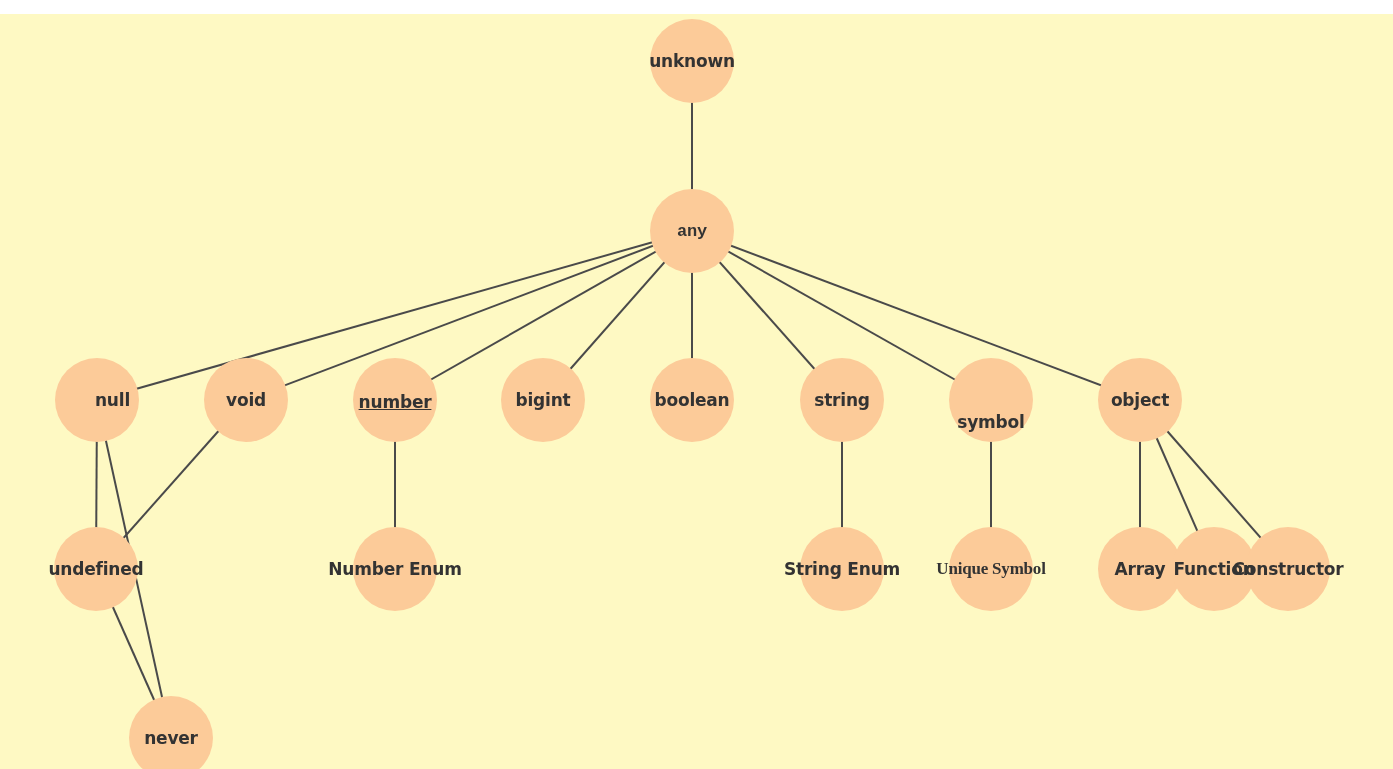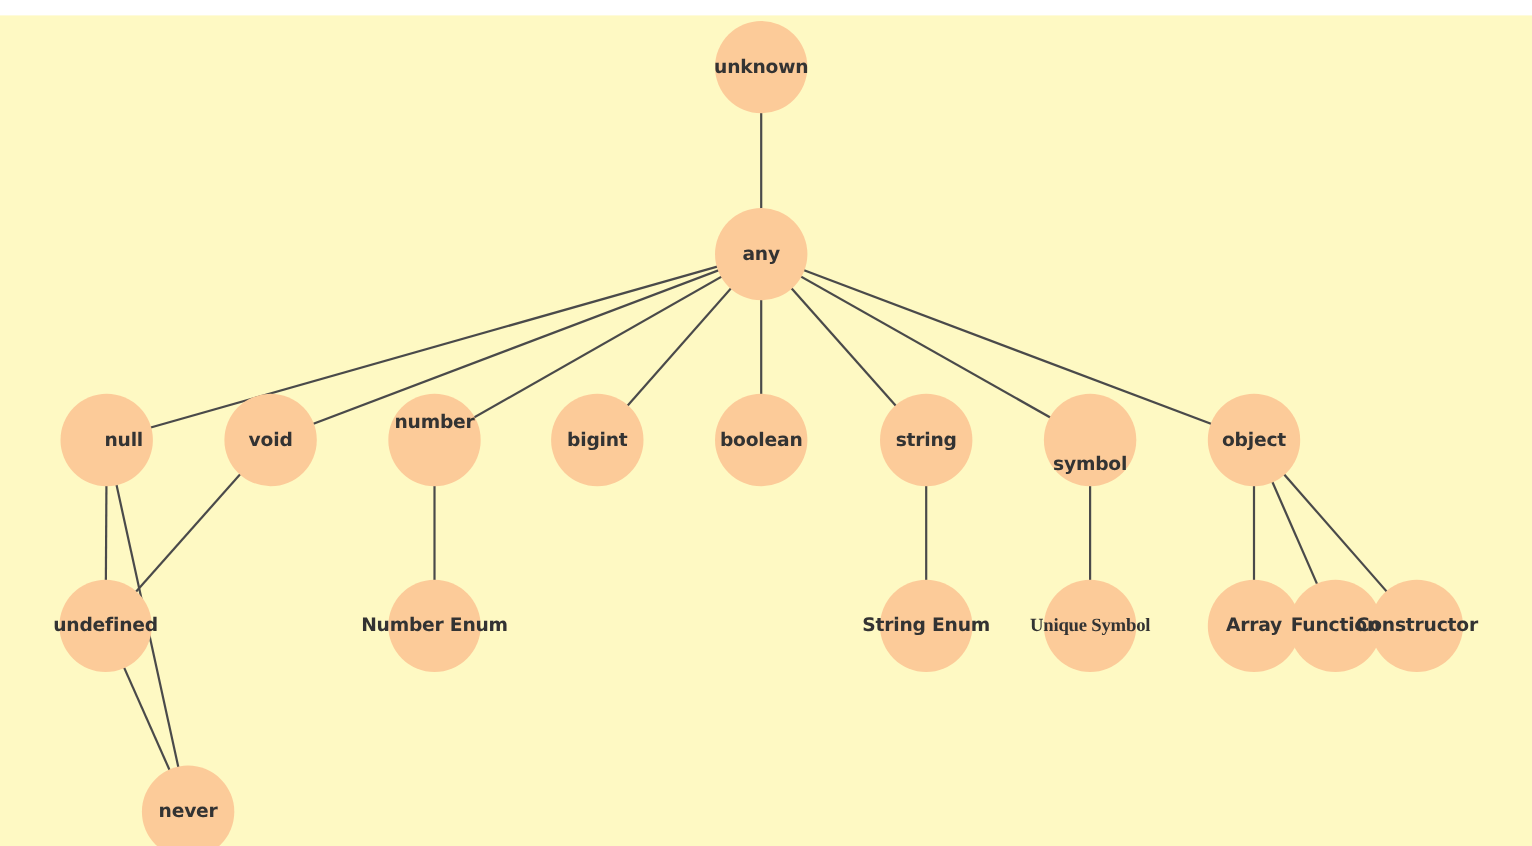--- a/index.html
+++ b/index.html
@@ -90,7 +90,7 @@
       <div class="graph-node" style="left: 1246px; top: 513px; width: 84px; height: 84px; background: rgb(252, 203, 153);"></div>
       <div class="graph-node" style="left: 129px; top: 682px; width: 84px; height: 84px; background: rgb(252, 203, 153);"></div>
       <div class="node-label" style="left: 692px; top: 47px; color: rgb(51, 51, 51);">unknown</div>
-      <div class="node-label" style="left: 692px; top: 217px; color: rgb(51, 51, 51);">any</div>
+      <div class="node-label" style="left: 692px; top: 217px; color: rgb(51, 51, 51); font-family: Liberation Mono, monospace;">any</div>
       <div class="node-label" style="left: 97px; top: 386px; color: rgb(51, 51, 51); padding-left: 31px;">null</div>
       <div class="node-label" style="left: 246px; top: 386px; color: rgb(51, 51, 51);">void</div>
       <div class="node-label" style="left: 395px; top: 370px; color: rgb(51, 51, 51);">number</div>

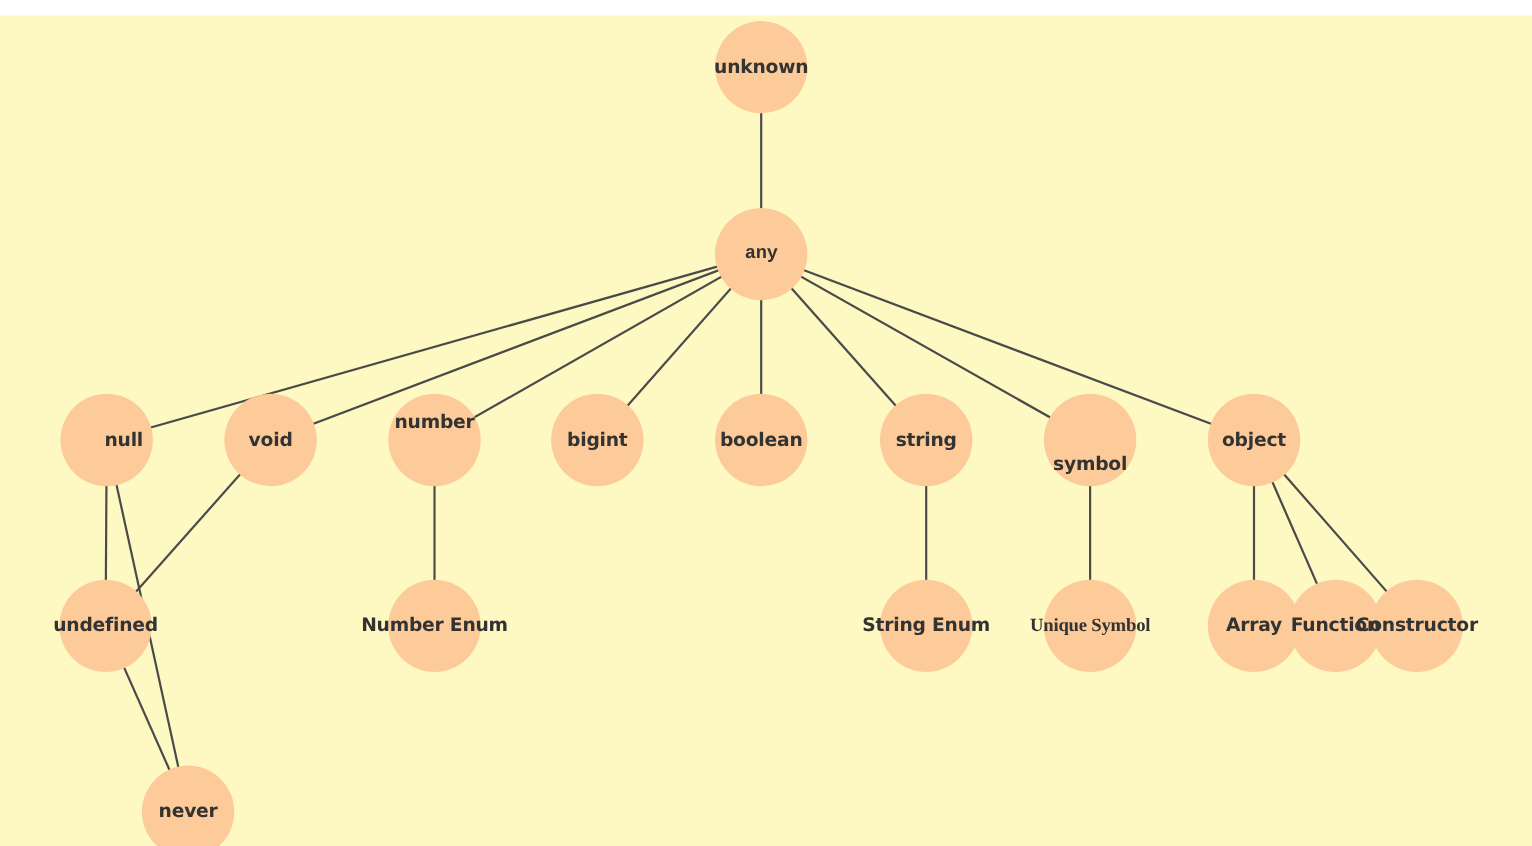--- a/index.html
+++ b/index.html
@@ -93,7 +93,7 @@
       <div class="node-label" style="left: 692px; top: 217px; color: rgb(51, 51, 51); font-family: Liberation Mono, monospace;">any</div>
       <div class="node-label" style="left: 97px; top: 386px; color: rgb(51, 51, 51); padding-left: 31px;">null</div>
       <div class="node-label" style="left: 246px; top: 386px; color: rgb(51, 51, 51);">void</div>
-      <div class="node-label" style="left: 395px; top: 370px; color: rgb(51, 51, 51);">number</div>
+      <div class="node-label" style="left: 395px; top: 388px; color: rgb(51, 51, 51); text-decoration: underline;">number</div>
       <div class="node-label" style="left: 543px; top: 386px; color: rgb(51, 51, 51);">bigint</div>
       <div class="node-label" style="left: 692px; top: 386px; color: rgb(51, 51, 51);">boolean</div>
       <div class="node-label" style="left: 842px; top: 386px; color: rgb(51, 51, 51);">string</div>

